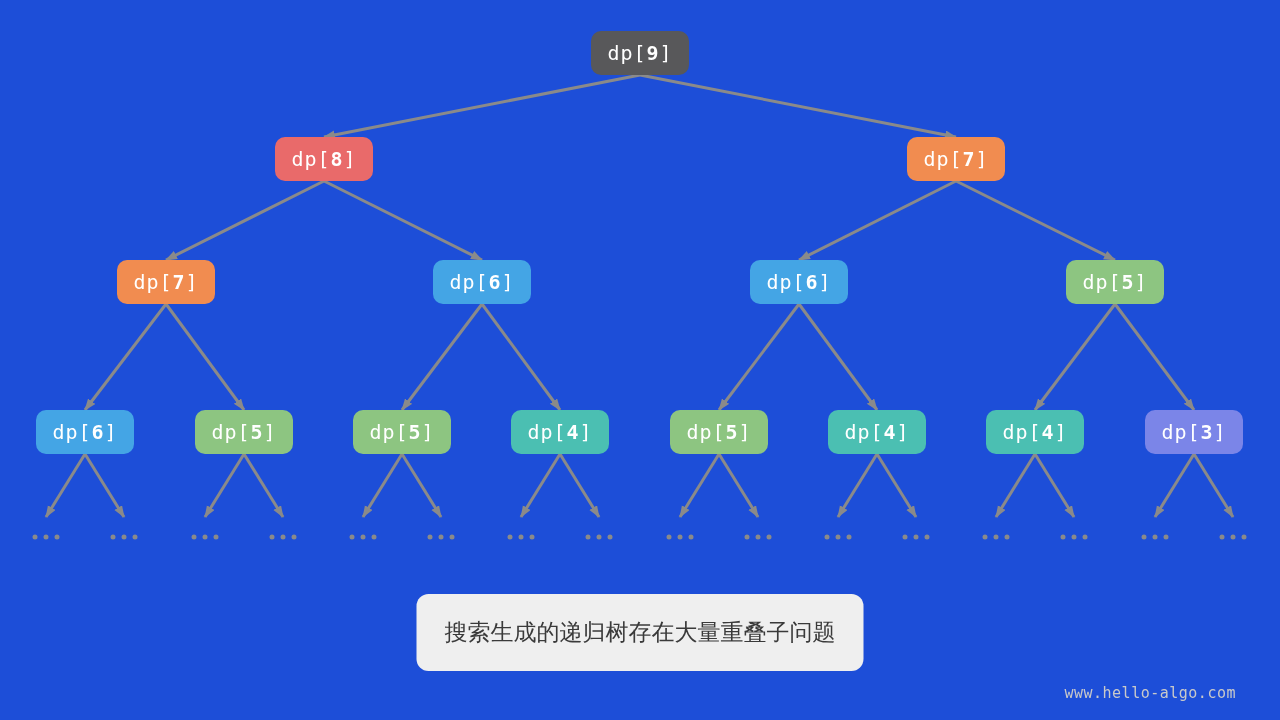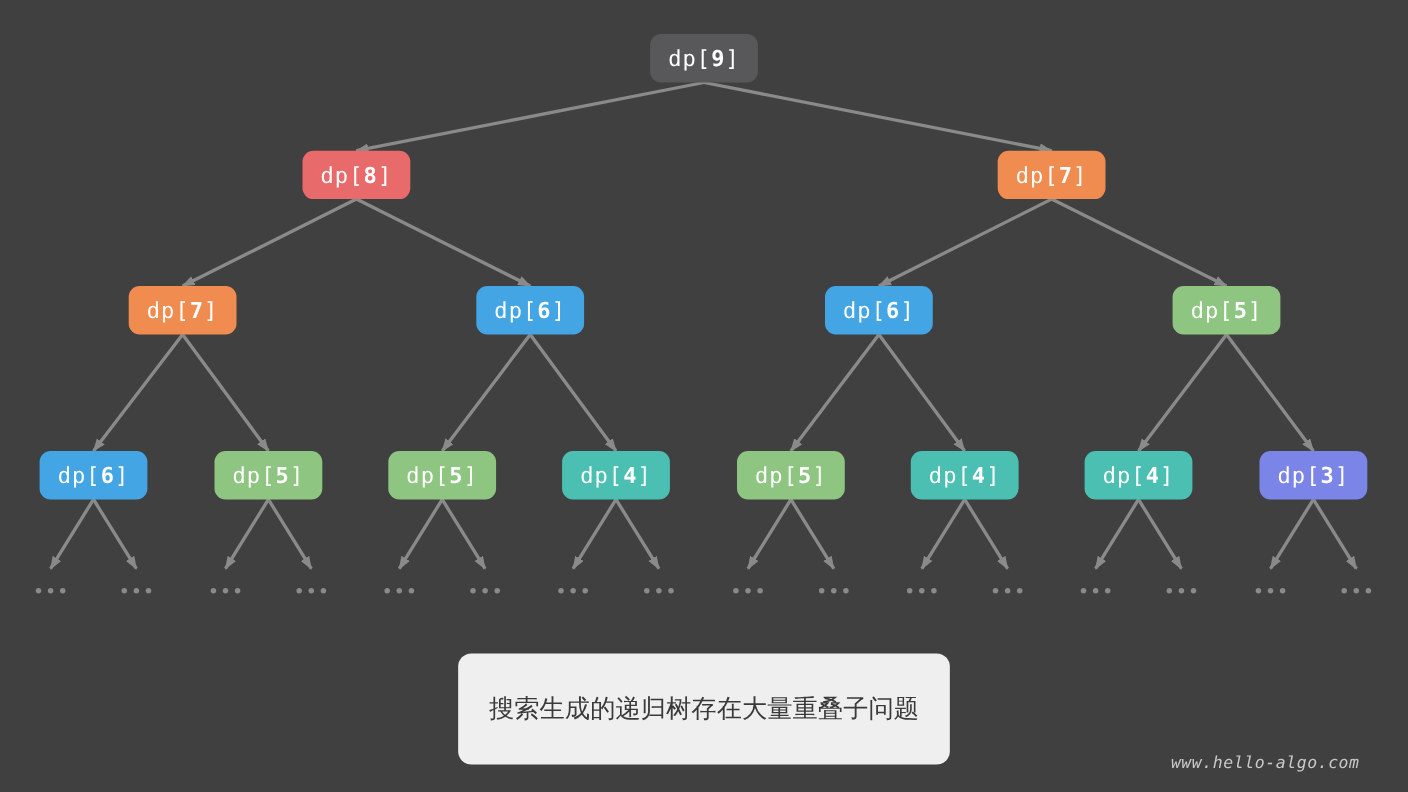--- a/index.html
+++ b/index.html
@@ -4,7 +4,7 @@
 <style>
   html,body{margin:0;padding:0;background:#fff;}
   .stage{
-    position:relative;width:1280px;height:720px;background:#404040;overflow:hidden;
+    position:relative;width:1280px;height:720px;background:#1d4ed8;overflow:hidden;
     font-family:"Liberation Sans",sans-serif;
   }
   #edge-layer{position:absolute;left:0;top:0;width:1280px;height:720px;}

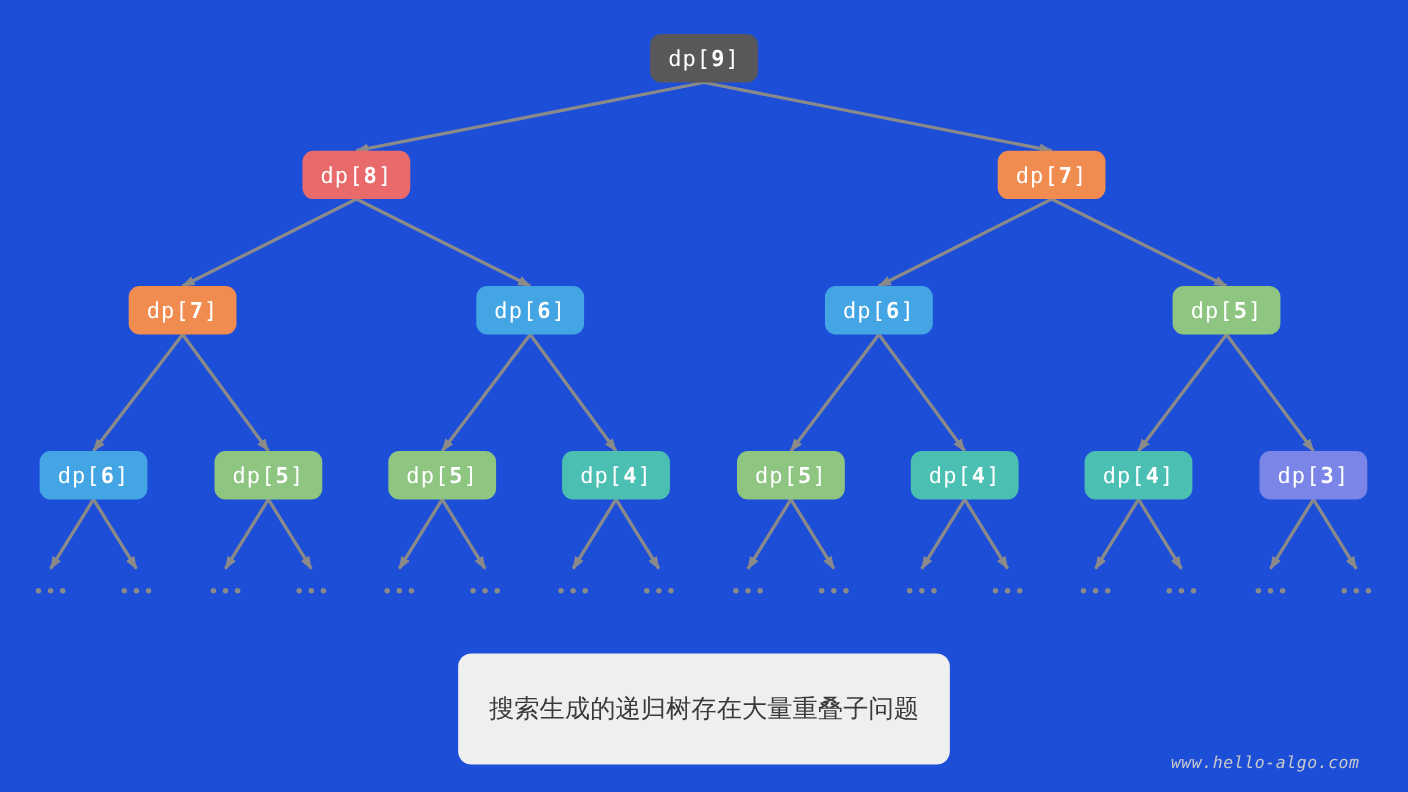--- a/index.html
+++ b/index.html
@@ -23,7 +23,7 @@
   .ellipsis .dot{width:5px;height:5px;border-radius:50%;background:#8a8a8a;display:block;}
   .caption{
     position:absolute;left:640px;top:594px;transform:translateX(-50%);
-    background:#efefef;border-radius:12px;padding:32px 28px;
+    background:#efefef;border-radius:12px;padding:20px 28px;
     color:#3a3a3a;font-size:23px;line-height:37px;text-align:center;white-space:nowrap;
   }
   .caption .math{font-family:"DejaVu Sans Mono","Liberation Mono",monospace;font-size:22px;}

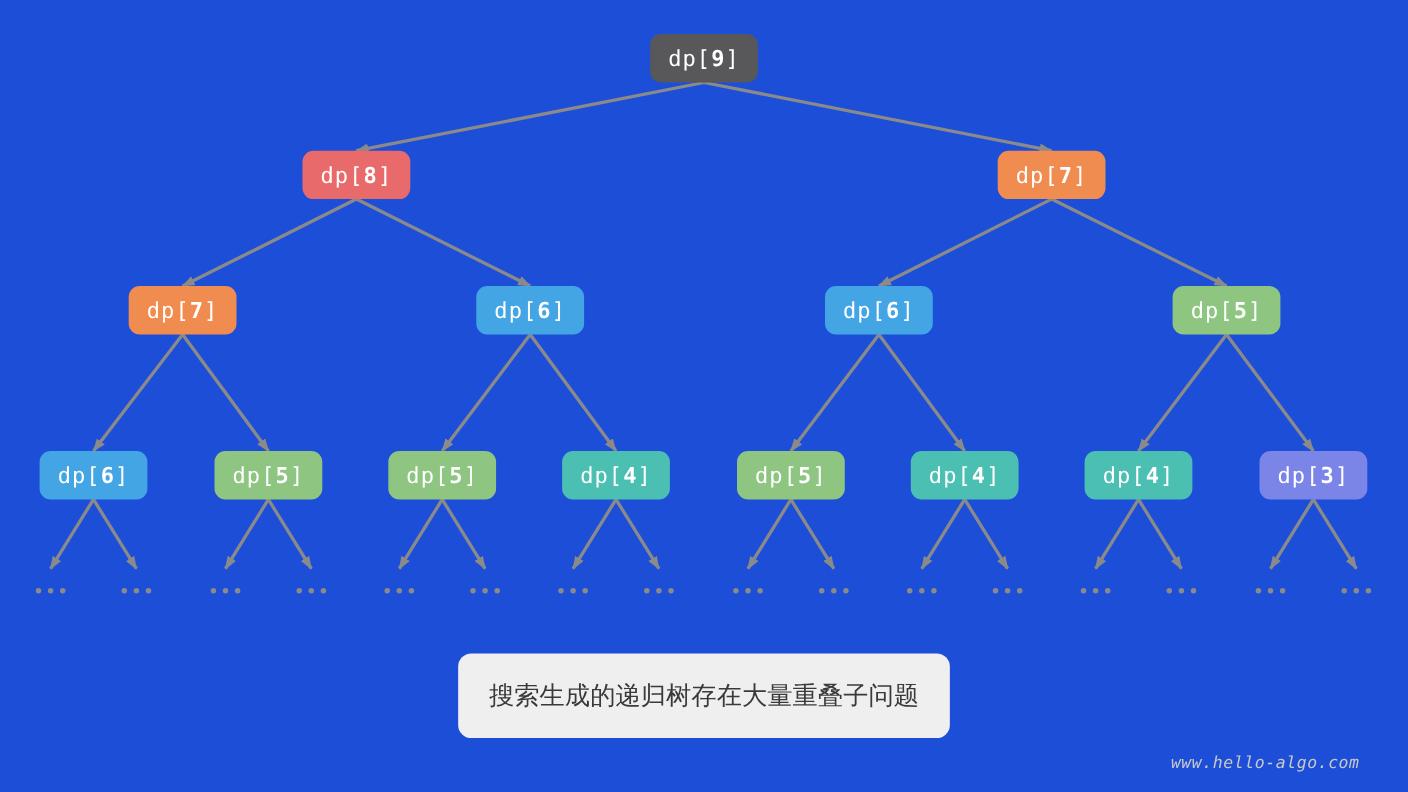--- a/index.html
+++ b/index.html
@@ -30,7 +30,7 @@
   .caption .sup{font-weight:700;font-size:15px;vertical-align:super;line-height:0;}
   .watermark{
     position:absolute;right:44px;bottom:18px;color:#c9c9c9;
-    font-family:"DejaVu Sans Mono","Liberation Mono",monospace;font-size:15px;letter-spacing:0.5px;font-style:italic;
+    font-family:"DejaVu Sans Mono","Liberation Mono",monospace;font-size:15px;letter-spacing:0.5px;
   }
 </style>
 </head>

